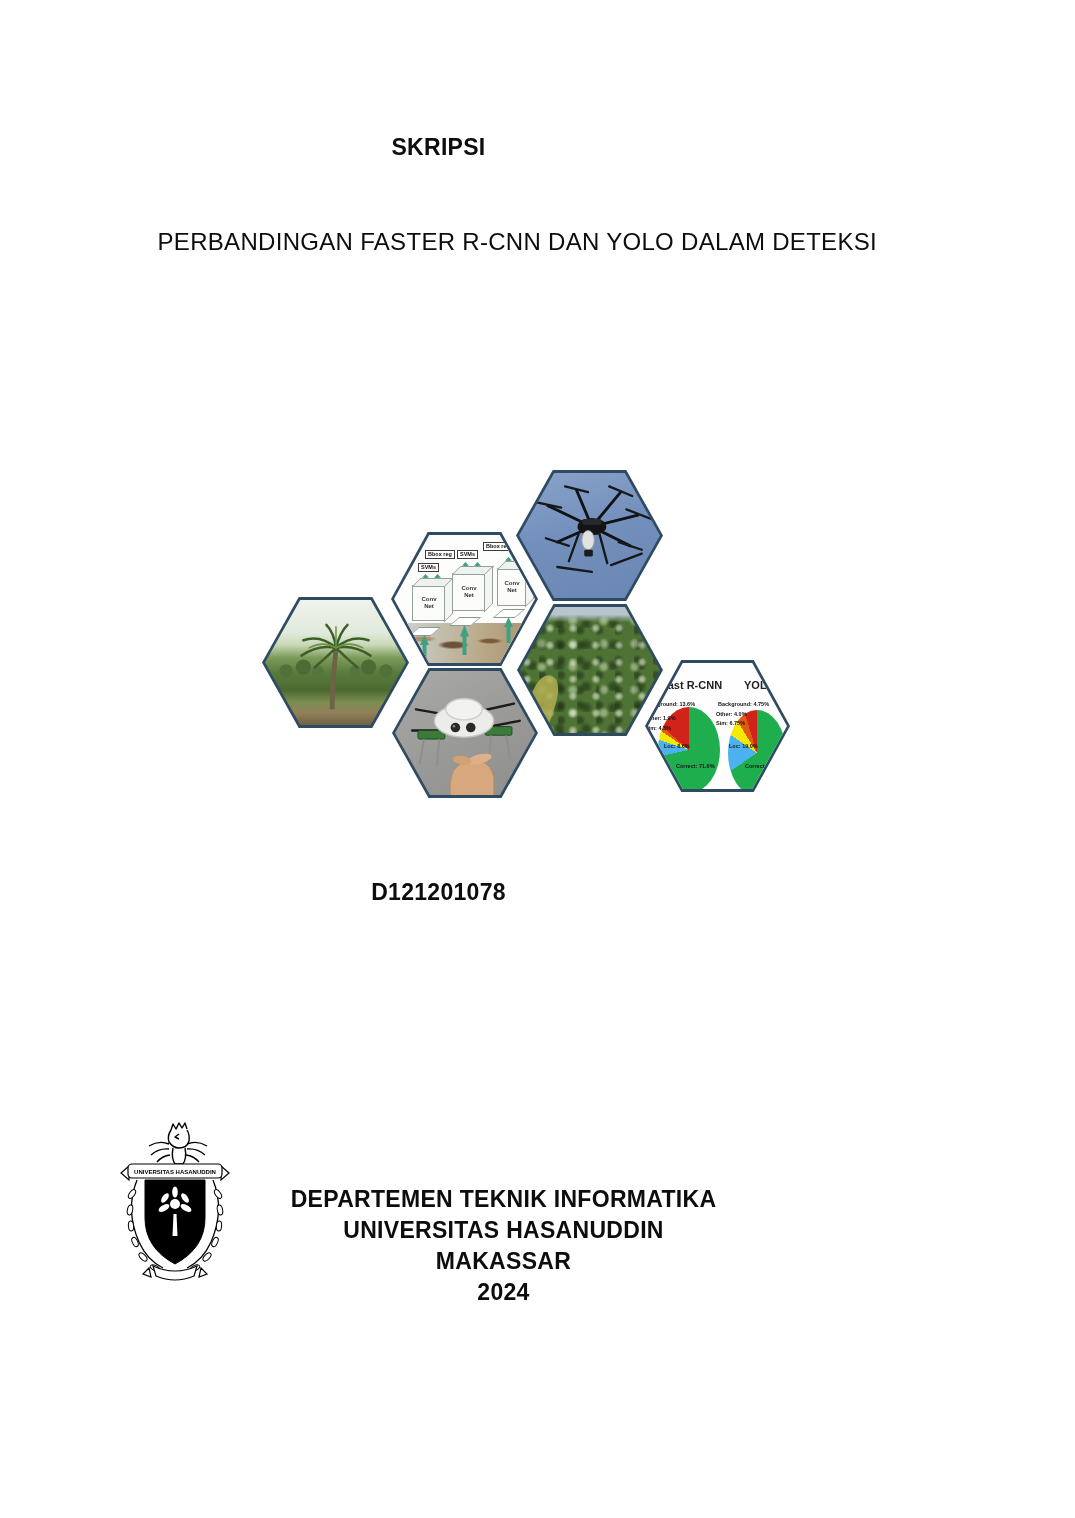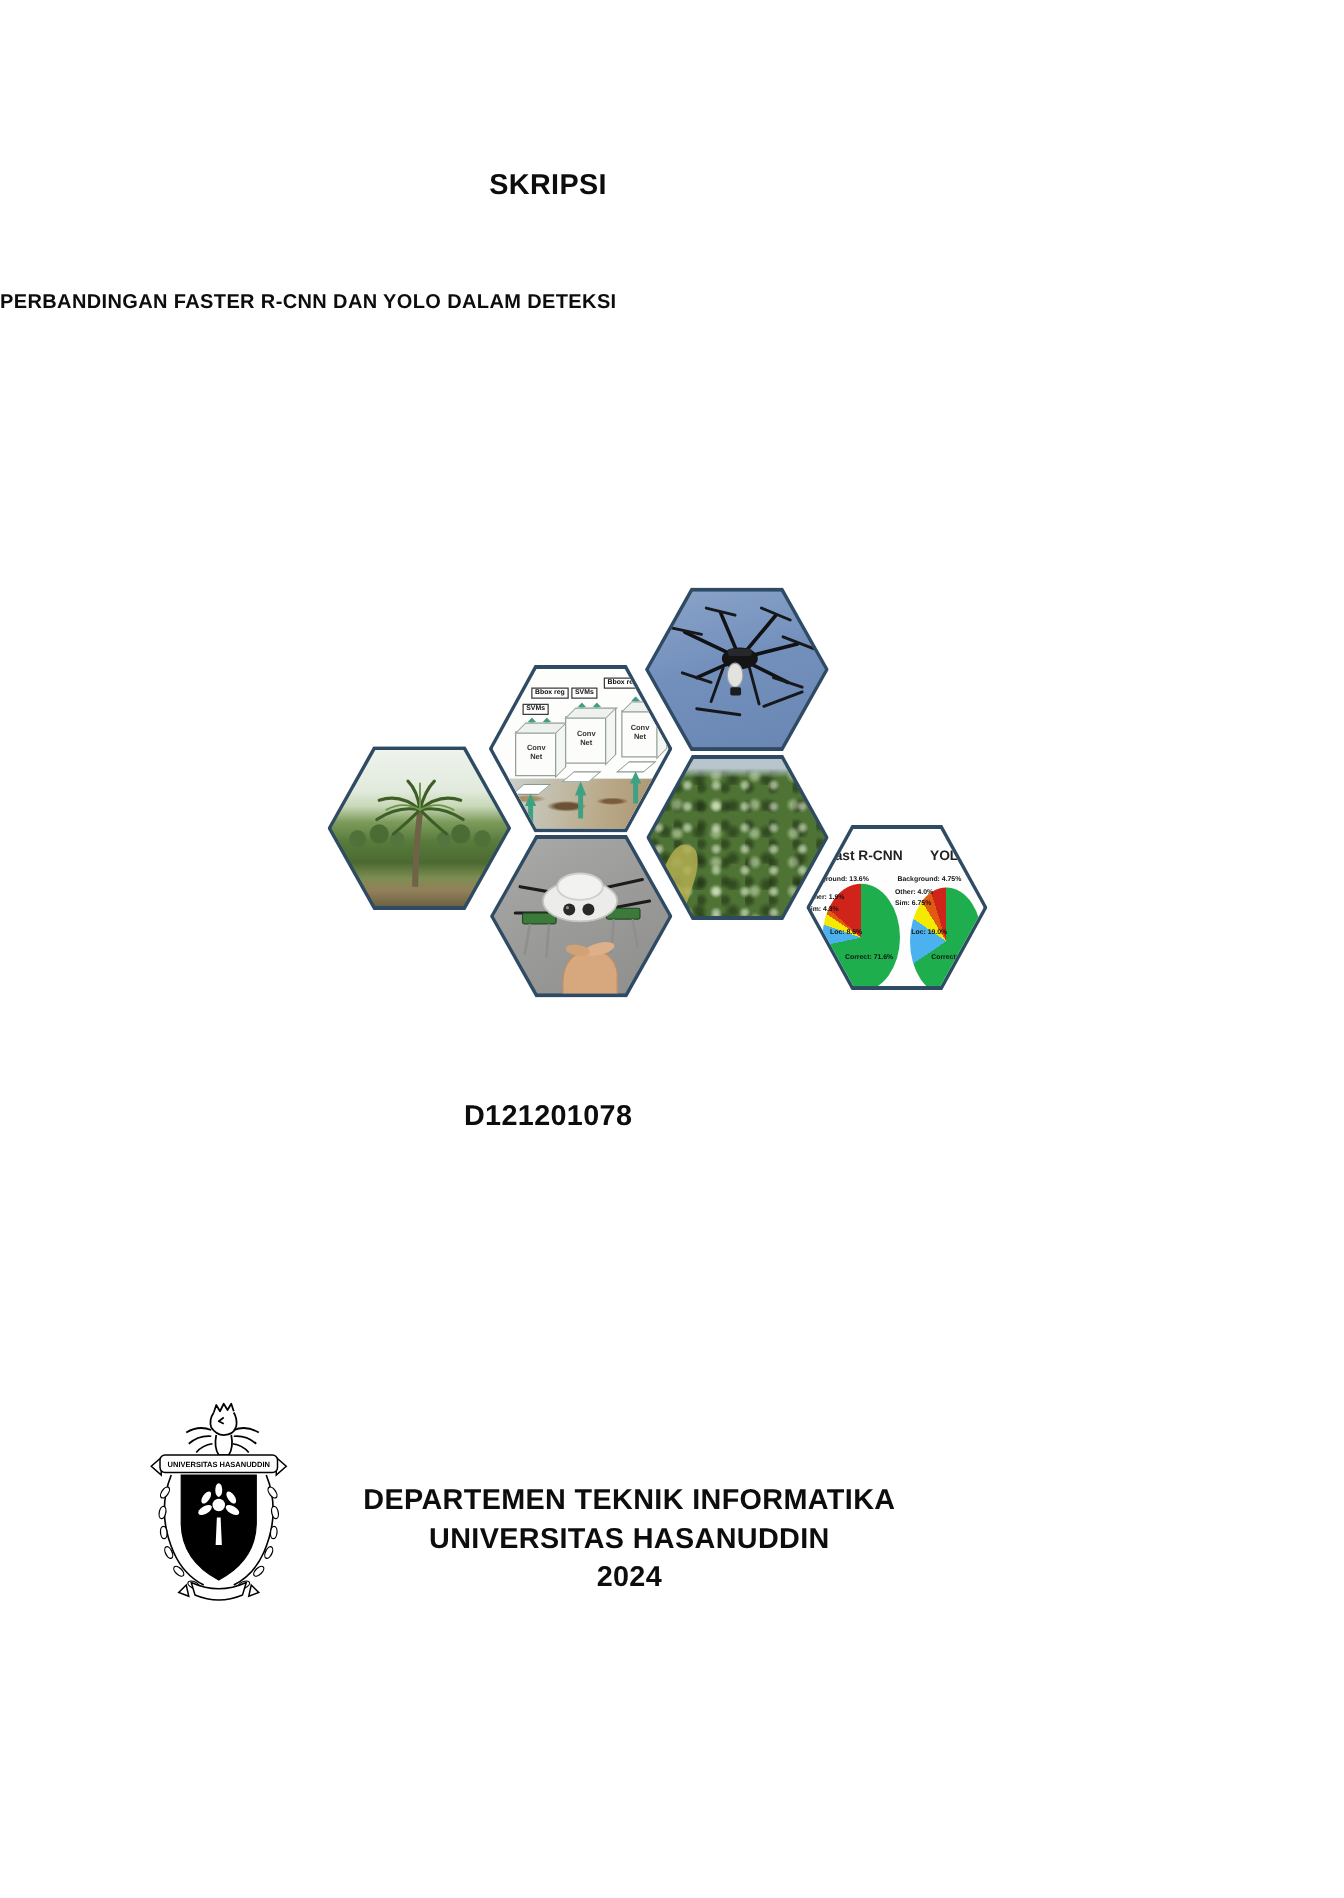--- a/index.html
+++ b/index.html
@@ -13,8 +13,8 @@
     font-size:23px;line-height:27px;font-weight:bold;letter-spacing:.3px;
   }
   .title-block{
-    position:absolute;top:228px;left:0;width:100%;text-align:left;
-    font-size:16px;line-height:27px;font-weight:bold;letter-spacing:.3px;
+    position:absolute;top:228px;left:0;width:100%;text-align:right;
+    font-size:24px;line-height:27px;font-weight:normal;letter-spacing:.3px;
   }
   .author-block{
     position:absolute;top:878px;left:0;width:100%;text-align:center;

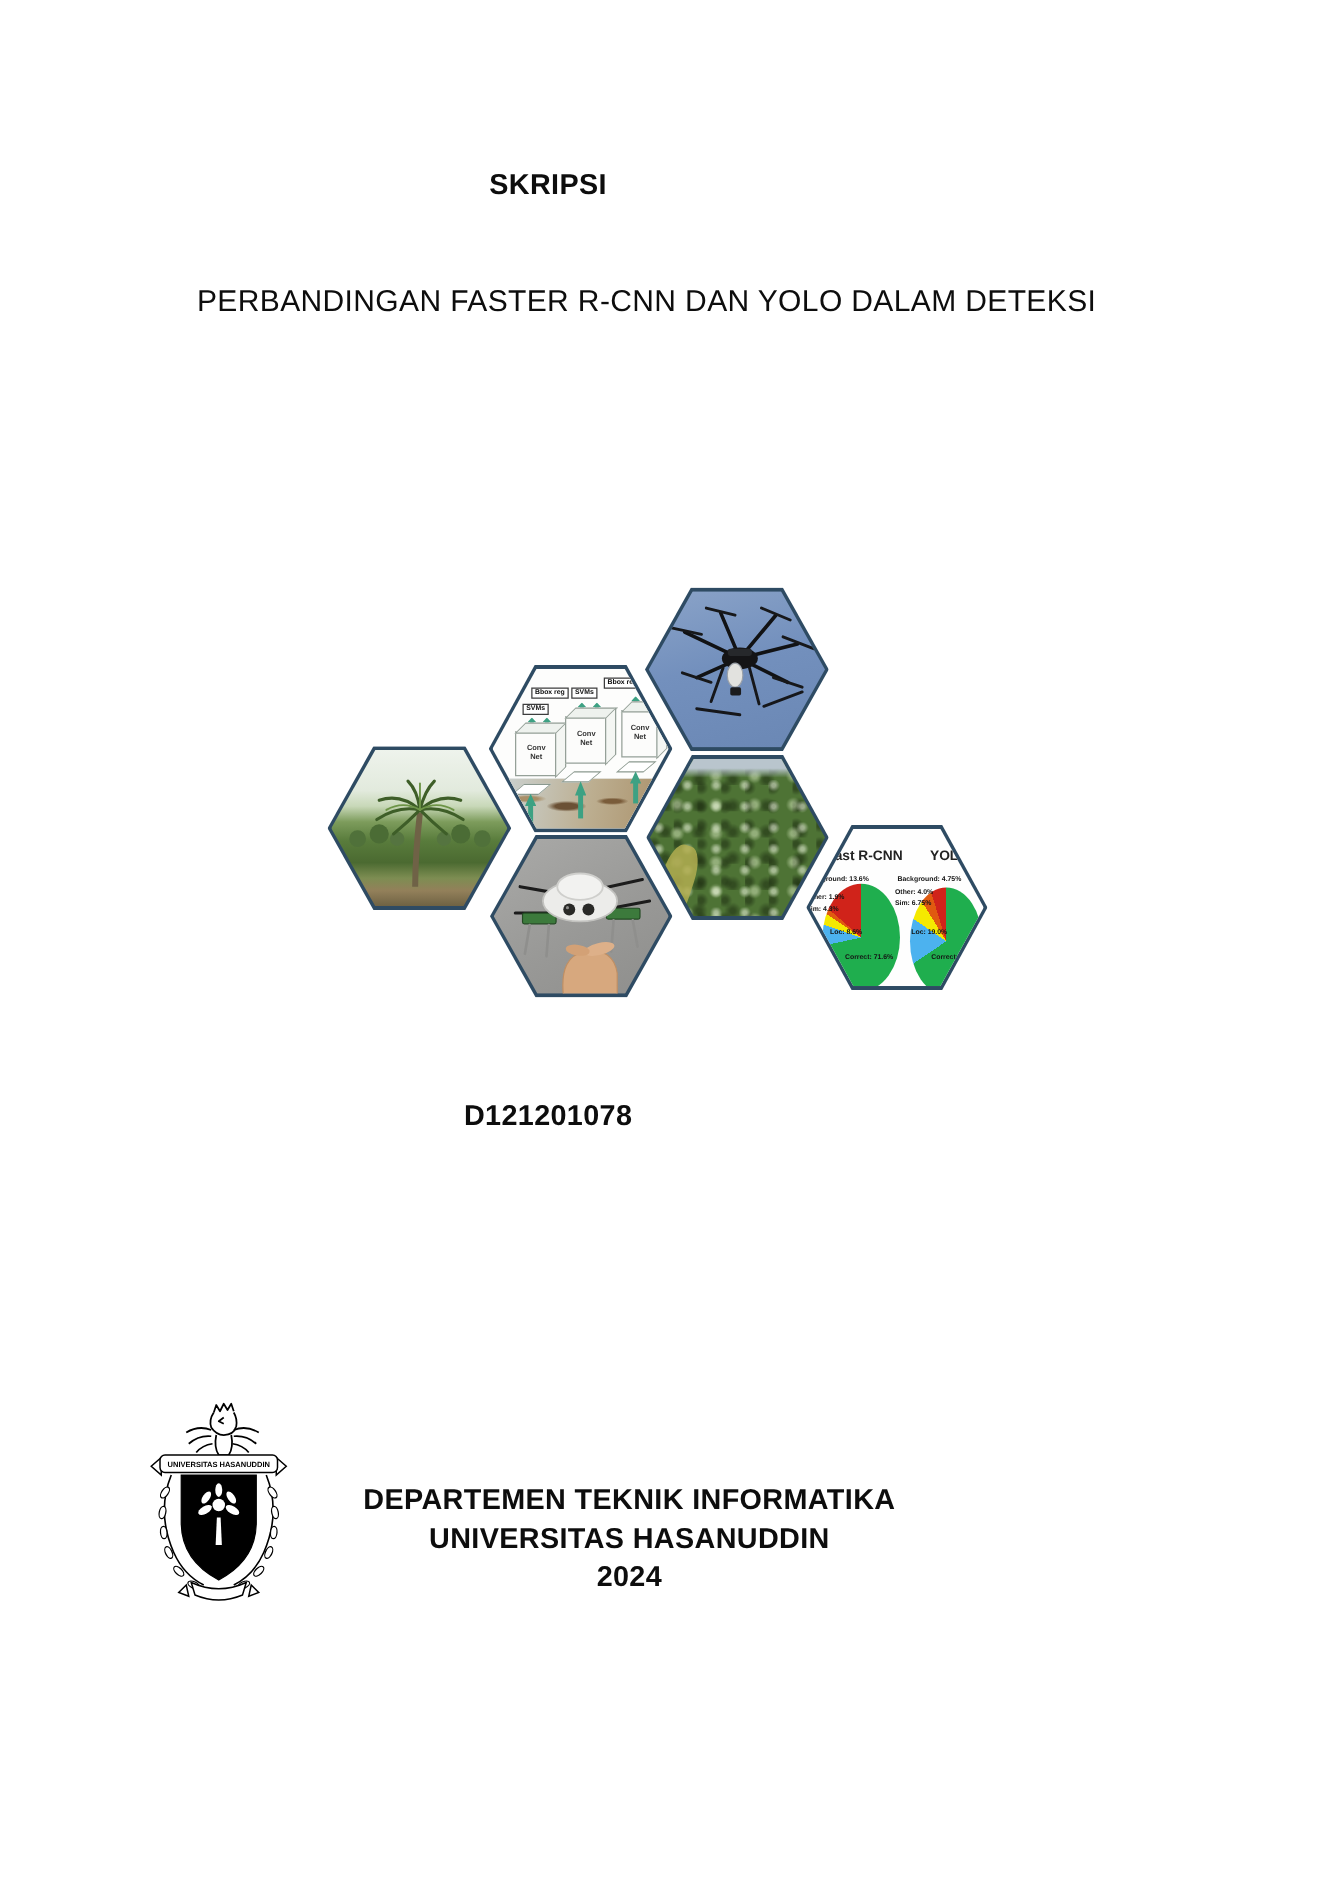--- a/index.html
+++ b/index.html
@@ -353,6 +353,7 @@
   <div class="institution-block">
     <div>DEPARTEMEN TEKNIK INFORMATIKA</div>
     <div>UNIVERSITAS HASANUDDIN</div>
+    <div>MAKASSAR</div>
     <div>2024</div>
   </div>
 

